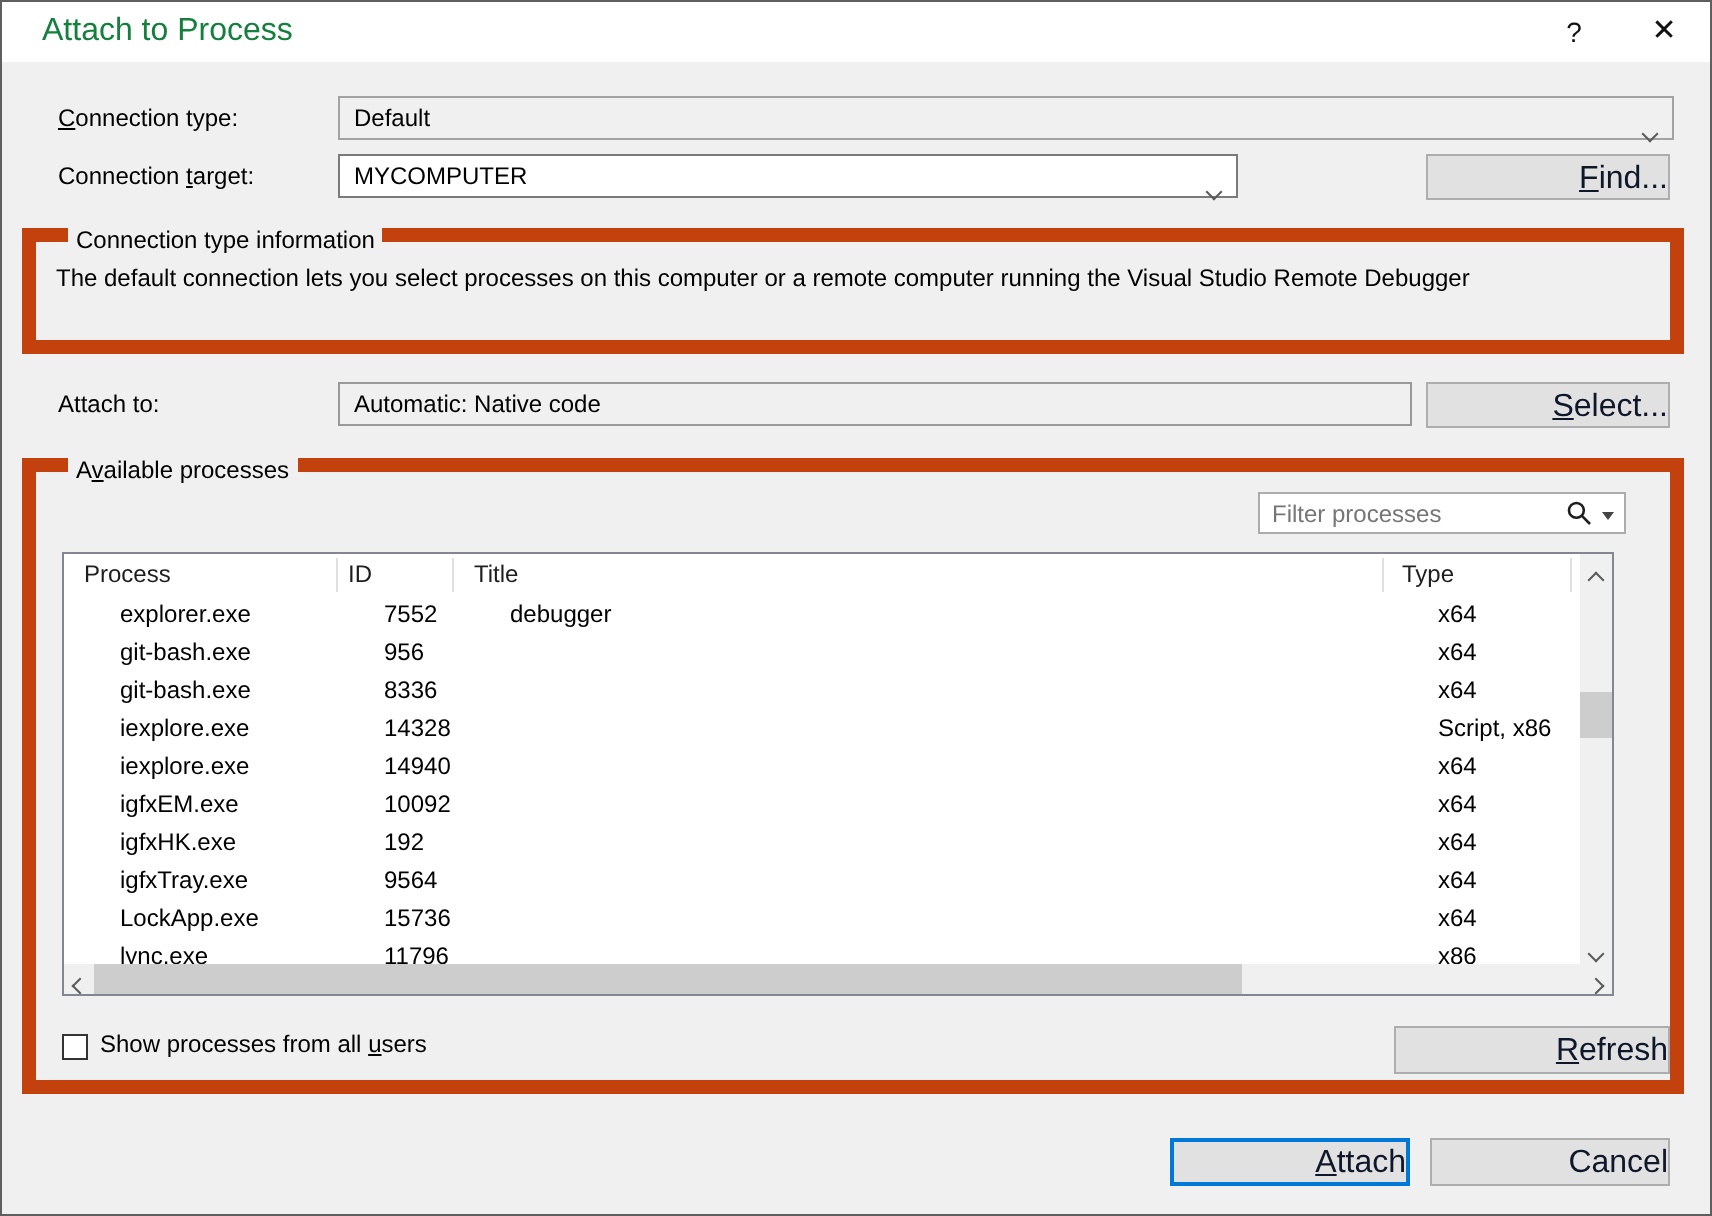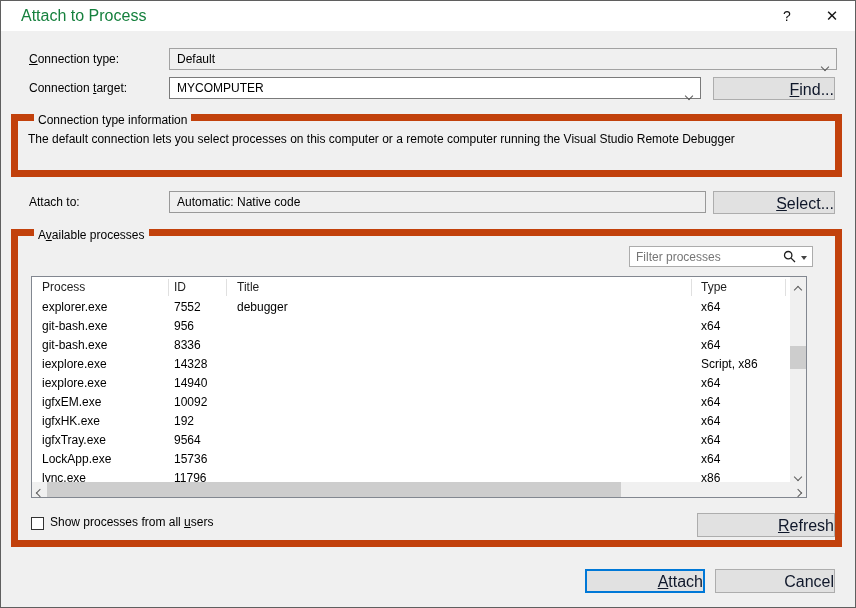--- a/index.html
+++ b/index.html
@@ -105,7 +105,7 @@
   </div>
 
   <div class="label" style="left:28px; top:80px;"><span>Connection </span><span class="ak">t</span><span>arget:</span></div>
-  <div class="combo white" style="left:168px; top:76px; width:532px;">
+  <div class="combo white" style="left:168px; top:76px; width:450px;">
     <span>MYCOMPUTER</span>
     <span class="chev-wrap"><span class="chev down sm"></span></span>
   </div>

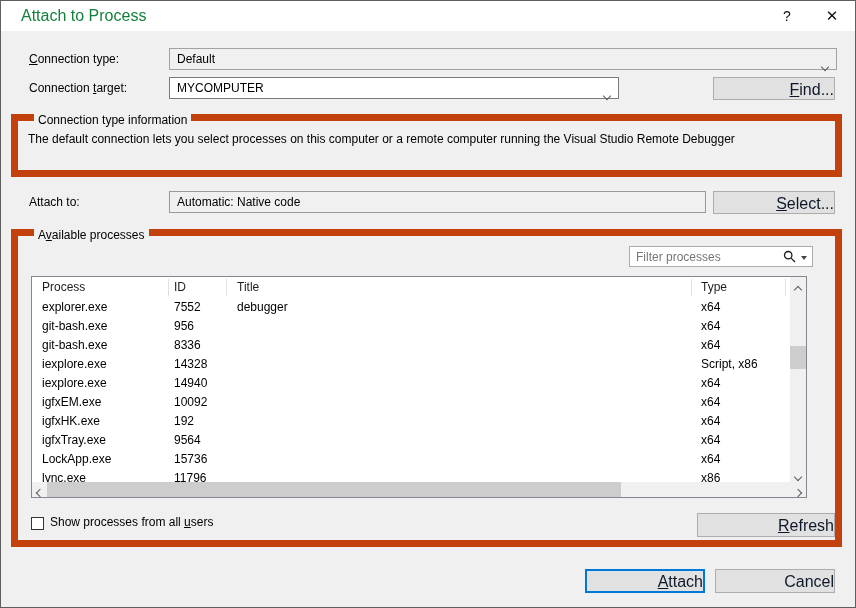--- a/index.html
+++ b/index.html
@@ -62,7 +62,7 @@
   .lheader { position:absolute; left:0; top:0; width:758px; height:21px; background:#fff; }
   .hcell { position:absolute; top:0; line-height:21px; color:#1e1e1e; }
   .hsep { position:absolute; top:2px; width:1px; height:17px; background:#e0e0e0; }
-  .rows { position:absolute; left:0; top:21px; width:758px; height:185px; overflow:hidden; }
+  .rows { position:absolute; left:0; top:21px; width:758px; height:185px; overflow:hidden;padding-left:18px; }
   .trow { position:relative; height:19px; line-height:19px; }
   .c { position:absolute; top:0; white-space:nowrap; overflow:hidden; }
   .c-proc  { left:10px;  width:128px; }

